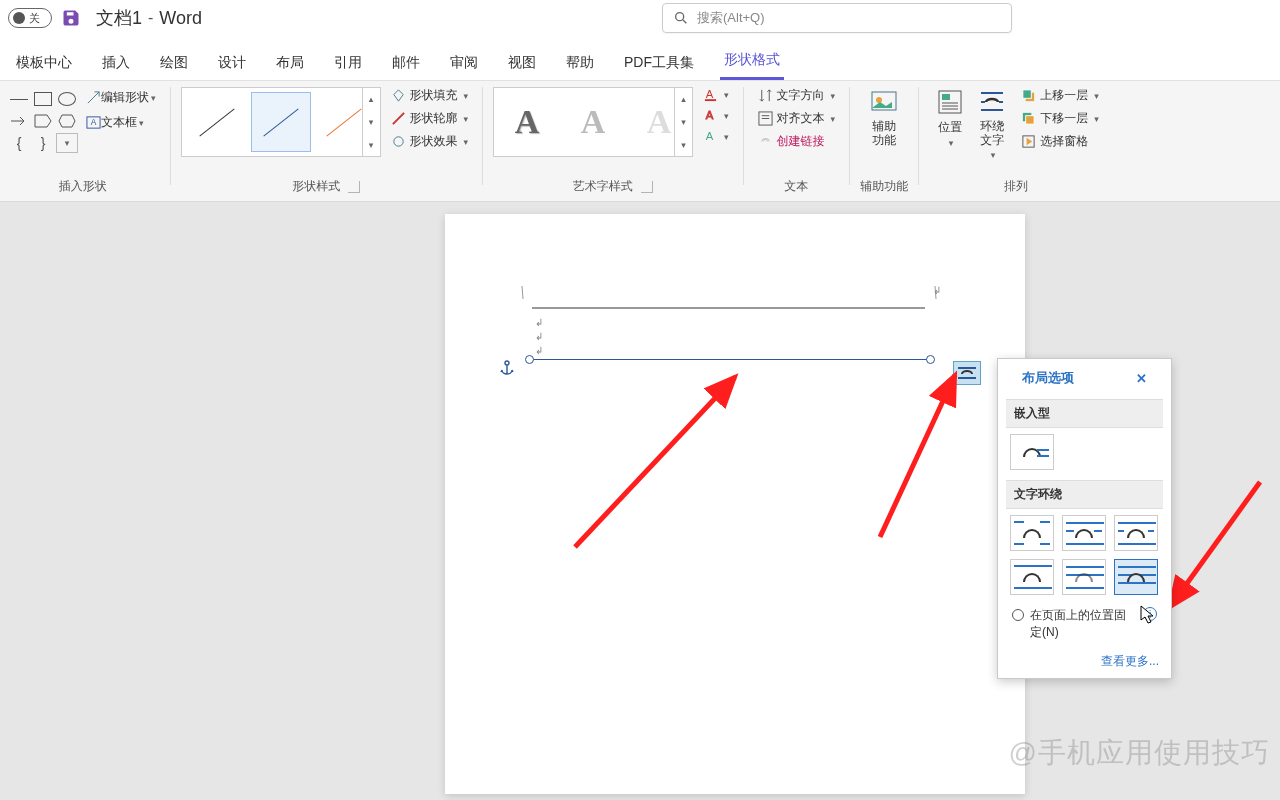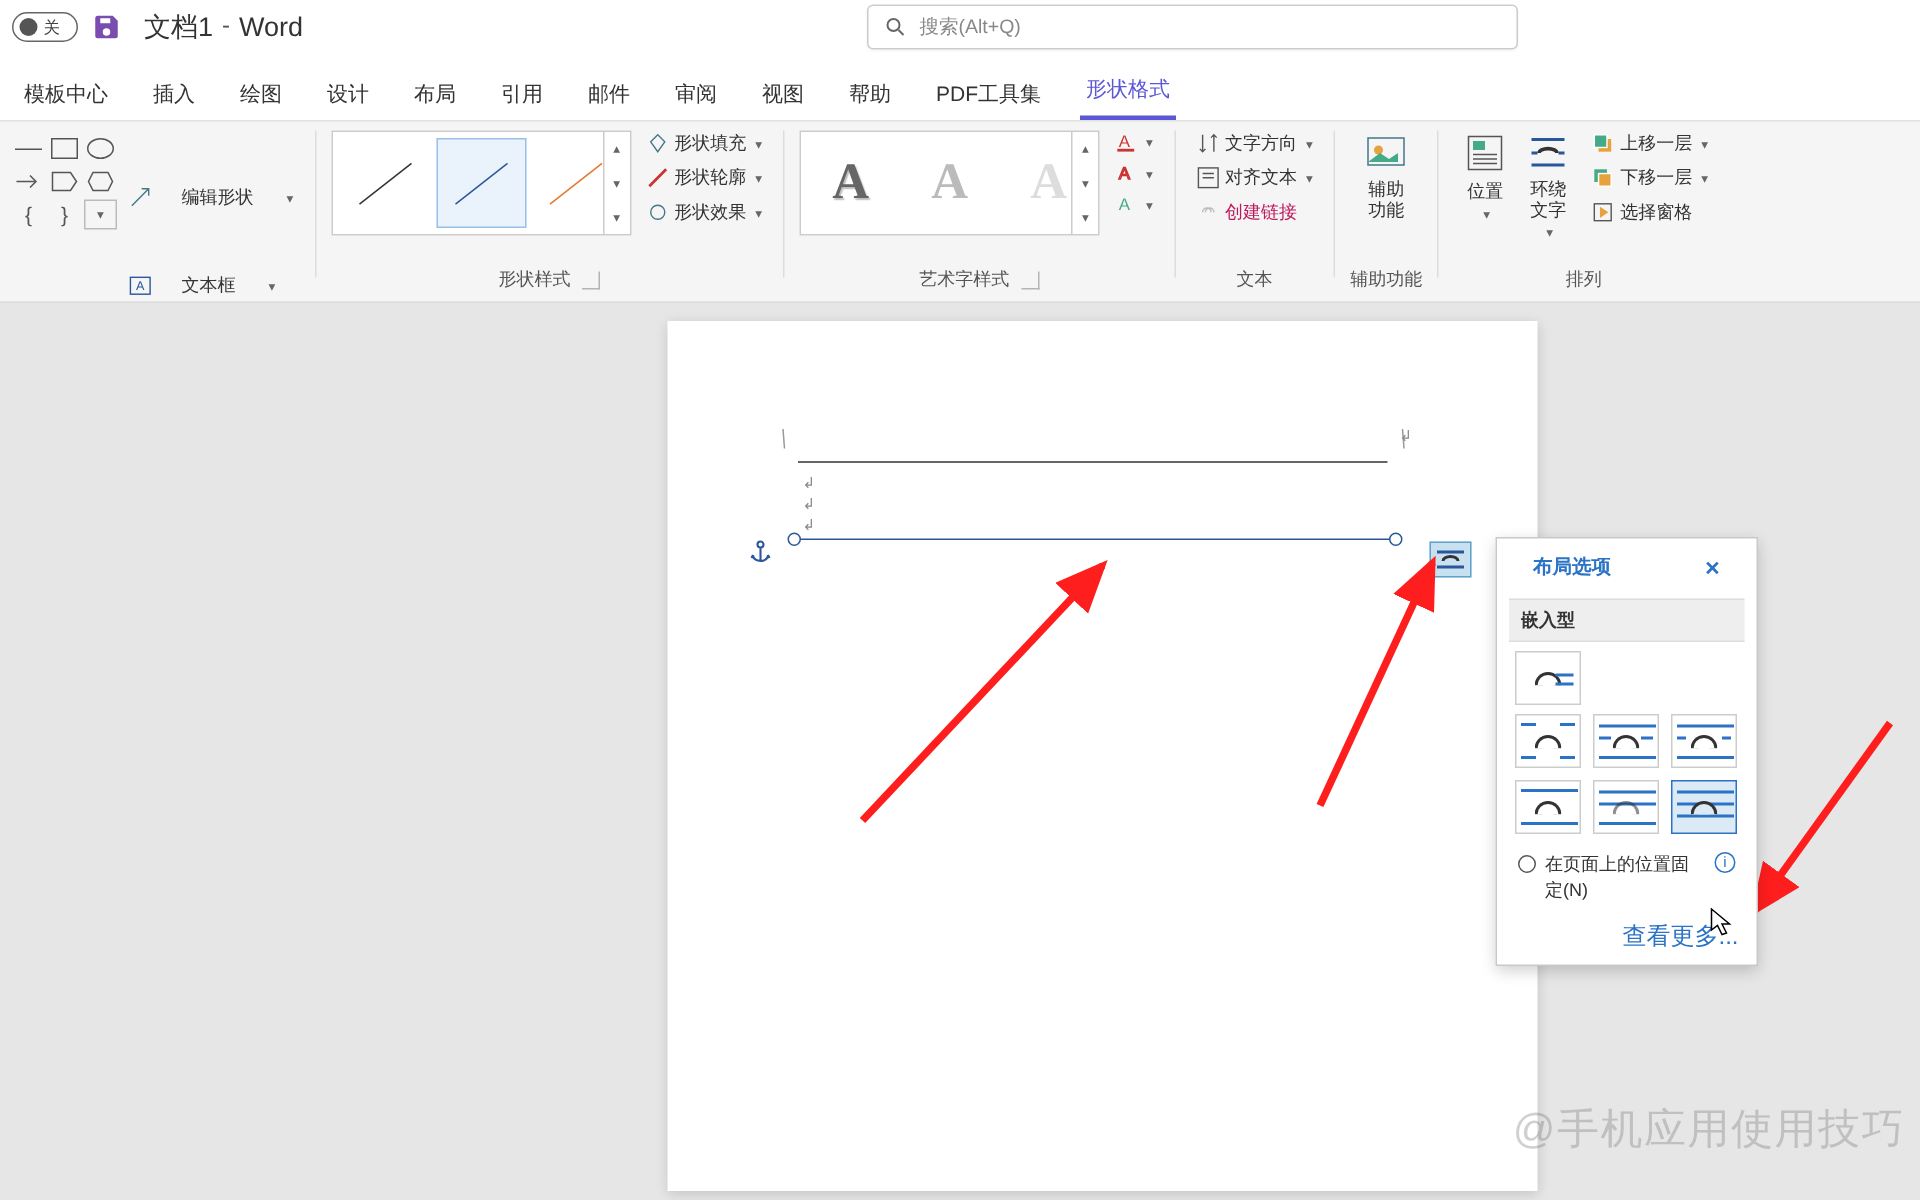--- a/index.html
+++ b/index.html
@@ -13,7 +13,7 @@
 .save-btn { width: 22px; height: 22px; color: #7a4caf; display: flex; align-items: center; justify-content: center; margin-right: 14px; }
 .title-text { font-size: 18px; color: #333; }
 .title-sep { margin: 0 6px; color: #555; }
-.searchbox { margin-left: auto; margin-right: 260px; width: 434px; height: 30px; border: 1px solid #ccc; border-radius: 4px; display: flex; align-items: center; padding: 0 10px; box-shadow: 0 1px 2px rgba(0,0,0,0.05); }
+.searchbox { margin-left: auto; margin-right: 260px; width: 350px; height: 30px; border: 1px solid #ccc; border-radius: 4px; display: flex; align-items: center; padding: 0 10px; box-shadow: 0 1px 2px rgba(0,0,0,0.05); }
 .search-ic { width: 16px; height: 16px; margin-right: 8px; color: #666; }
 .search-ph { font-size: 13px; color: #888; }
 

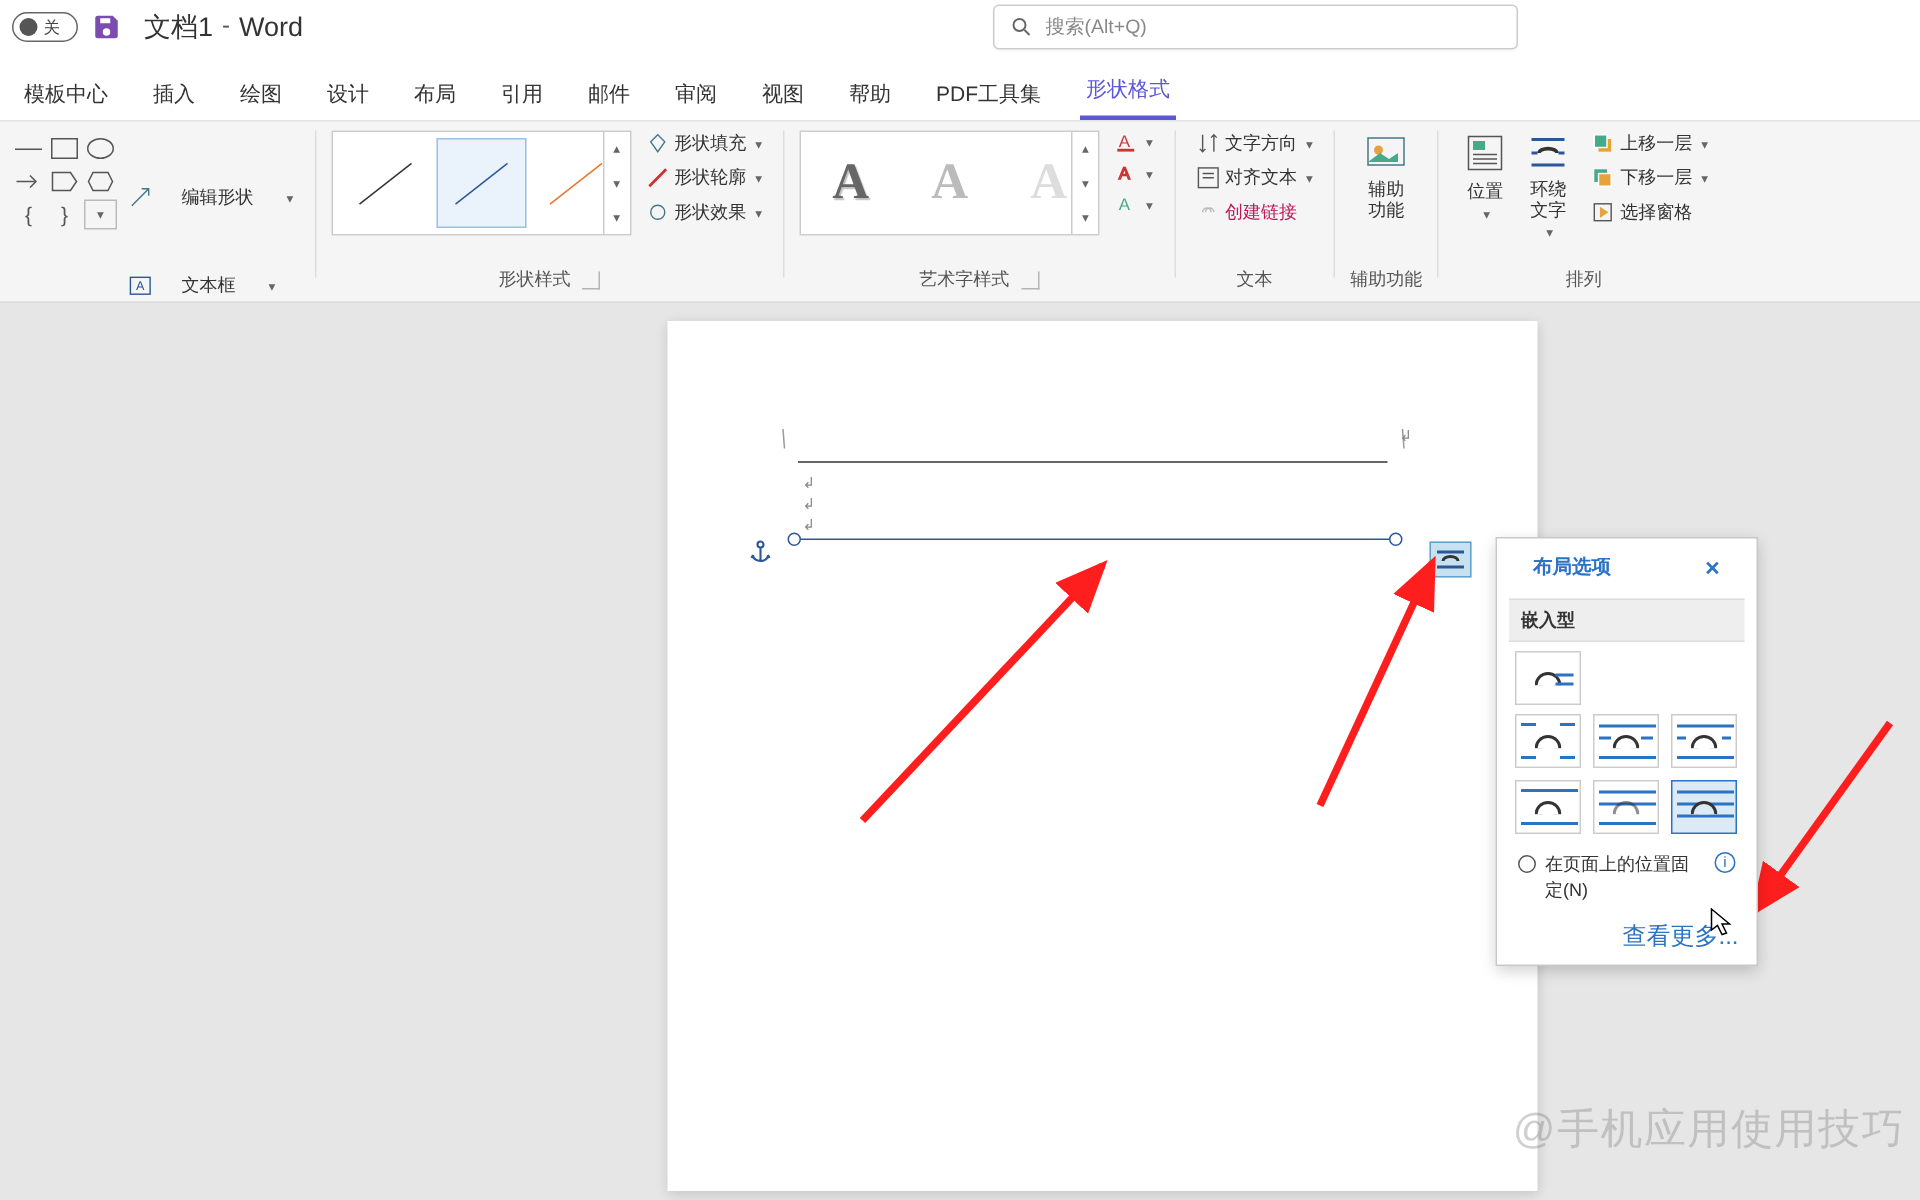--- a/index.html
+++ b/index.html
@@ -37,7 +37,7 @@
 .mini-line { width: 18px; height: 1px; background: #555; }
 
 .sidecol { display: flex; flex-direction: column; gap: 4px; margin-left: 2px;}
-.sidecol .btn { font-size: 12px; color: #333; display: flex; align-items: center; gap: 20px; padding: 2px 4px; white-space: nowrap; margin-top: 34px; }
+.sidecol .btn { font-size: 12px; color: #333; display: flex; align-items: center; gap: 0; padding: 2px 4px; white-space: nowrap; }
 
 .styles-gallery { width: 200px; height: 70px; border: 1px solid #ccc; background: #fff; display: flex; align-items: center; justify-content: space-around; padding: 4px; position: relative; }
 .styles-gallery .more { position: absolute; right: 0; top: 0; bottom: 0; width: 18px; border-left: 1px solid #ccc; display:flex; flex-direction:column;}

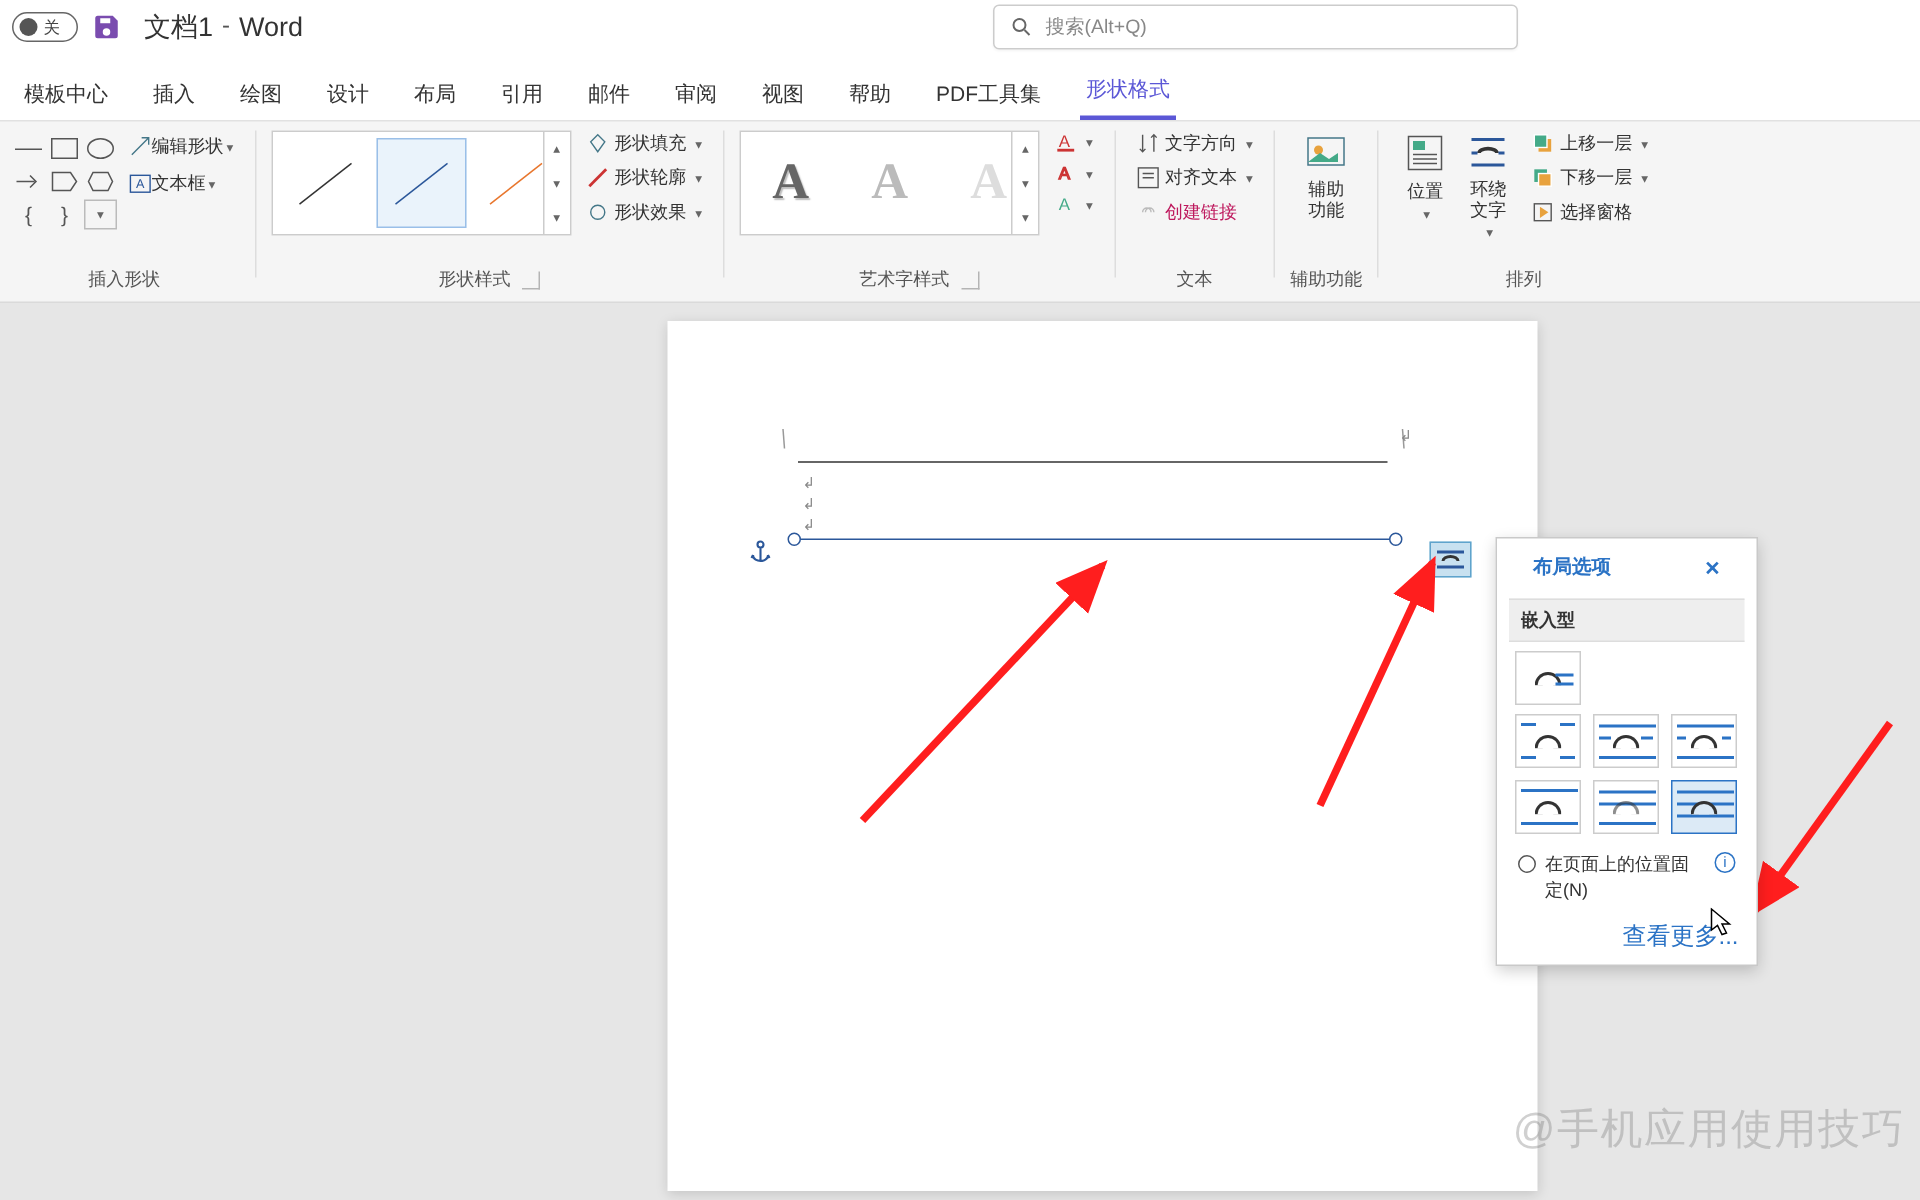--- a/index.html
+++ b/index.html
@@ -456,6 +456,7 @@
       <span style="position:absolute;right:4px;top:20px;width:12px;height:2px;background:#2b73c5"></span>
     </div>
   </div>
+  <div class="sect-title">文字环绕</div>
   <div class="opt-grid">
     <div class="wrap-opt">
       <span style="position:absolute;left:3px;top:5px;width:10px;height:2px;background:#2b73c5"></span>

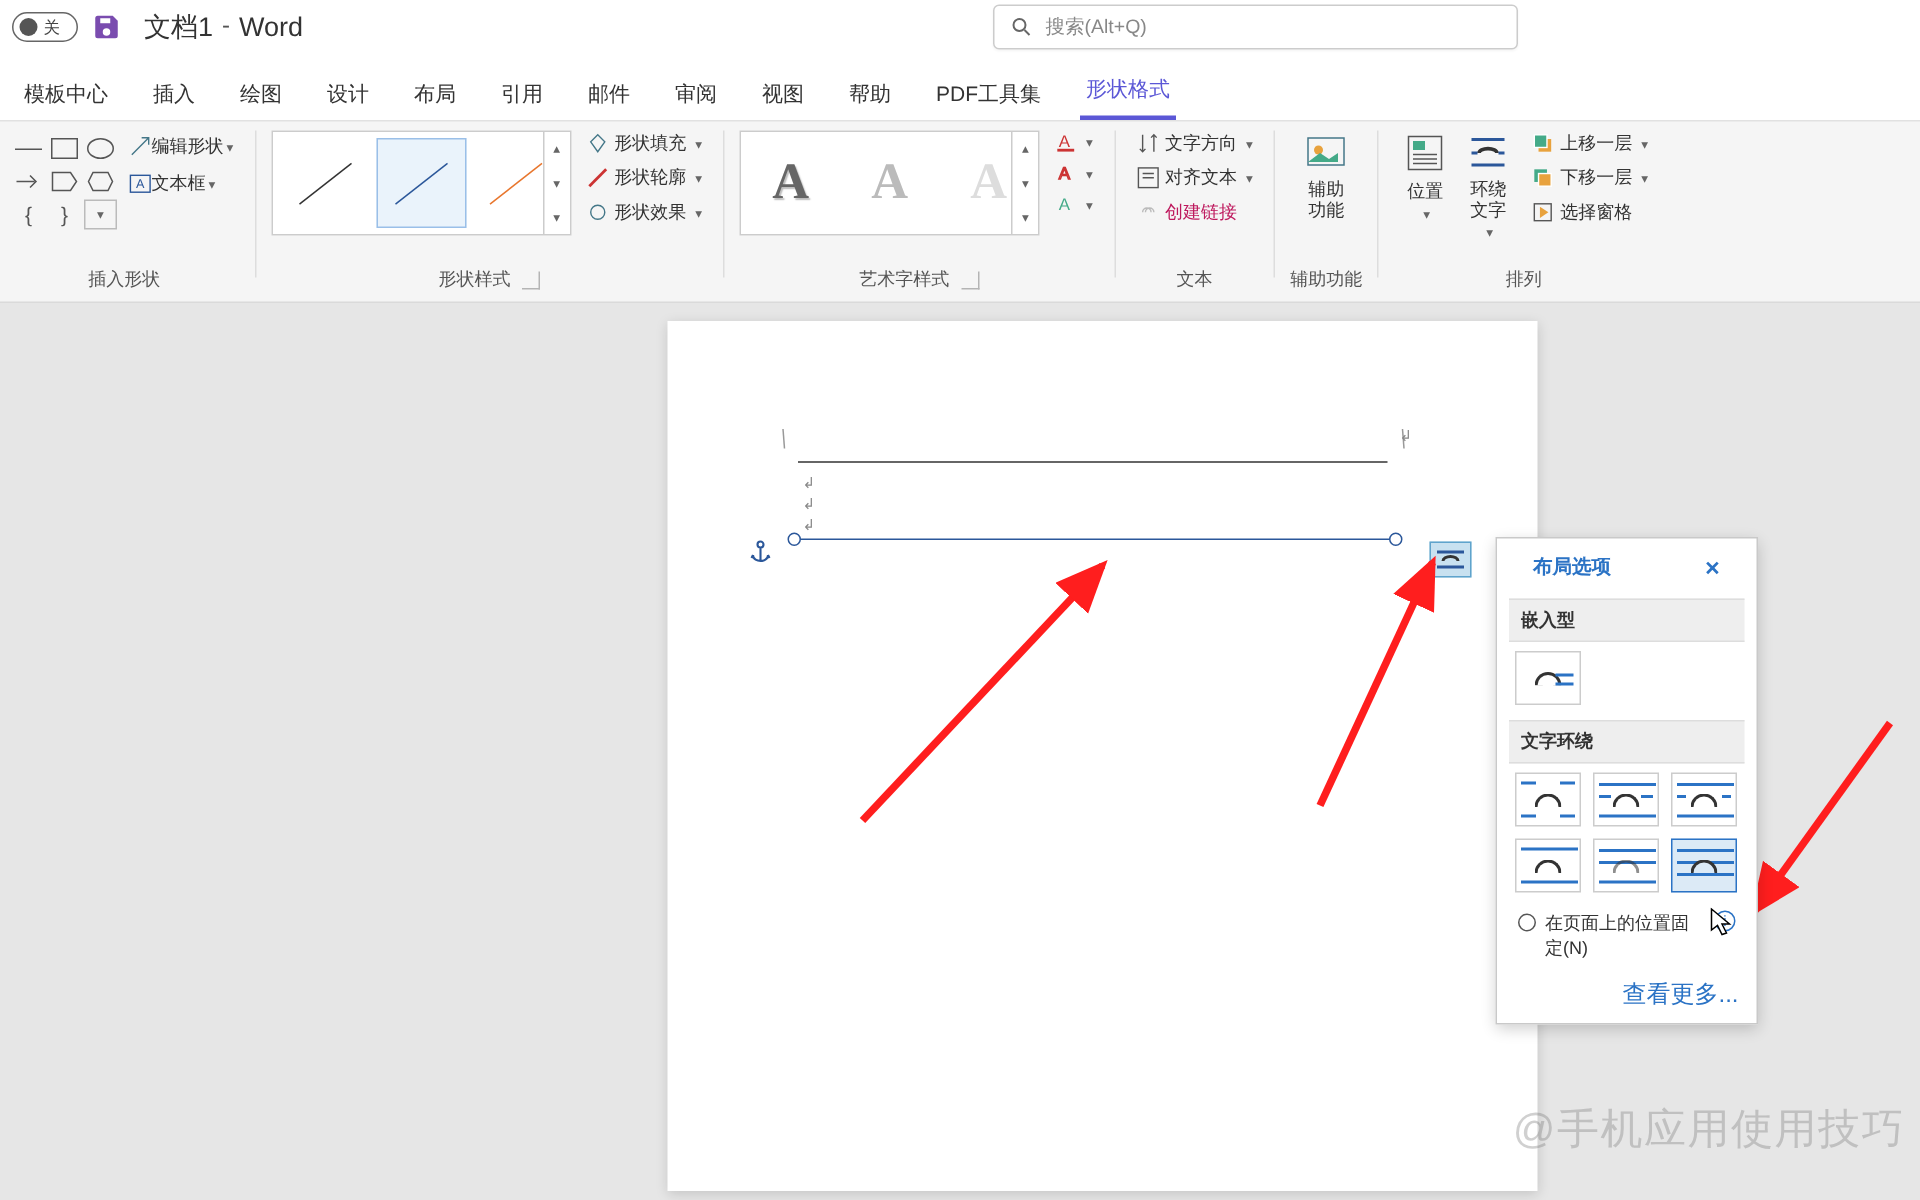--- a/index.html
+++ b/index.html
@@ -87,7 +87,7 @@
 .radio-circ{width:12px;height:12px;border:1px solid #555;border-radius:50%;margin-top:2px;flex-shrink:0;display:flex;align-items:center;justify-content:center;}
 .radio-circ.on::after{content:"";width:6px;height:6px;background:#555;border-radius:50%;}
 .info{margin-left:auto;width:14px;height:14px;border:1px solid #2b73c5;border-radius:50%;color:#2b73c5;font-size:10px;display:flex;align-items:center;justify-content:center;flex-shrink:0;}
-.seemore{color:#2b73c5;text-align:right;padding:8px 12px 2px;font-size:16px;}
+.seemore{color:#2b73c5;text-align:right;padding:8px 12px 2px;font-size:12px;}
 
 
 .arrow{position:absolute;pointer-events:none;}

